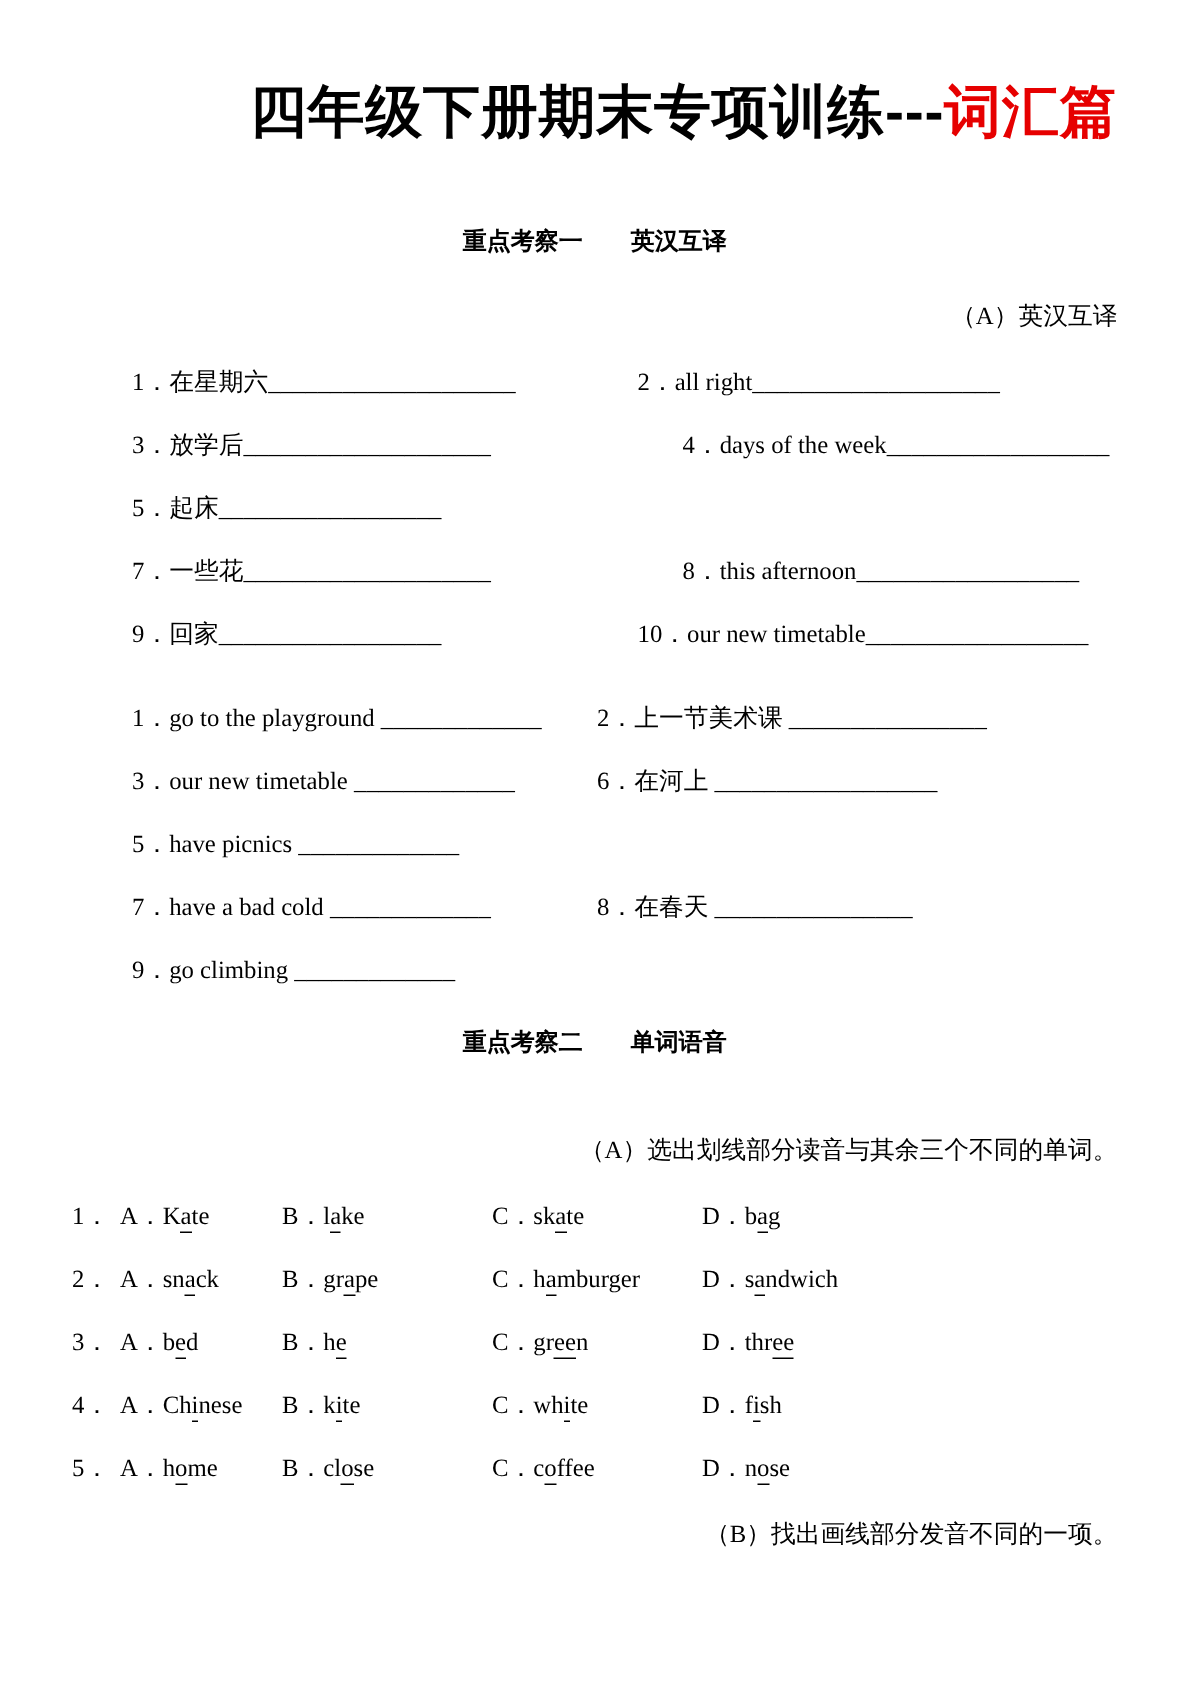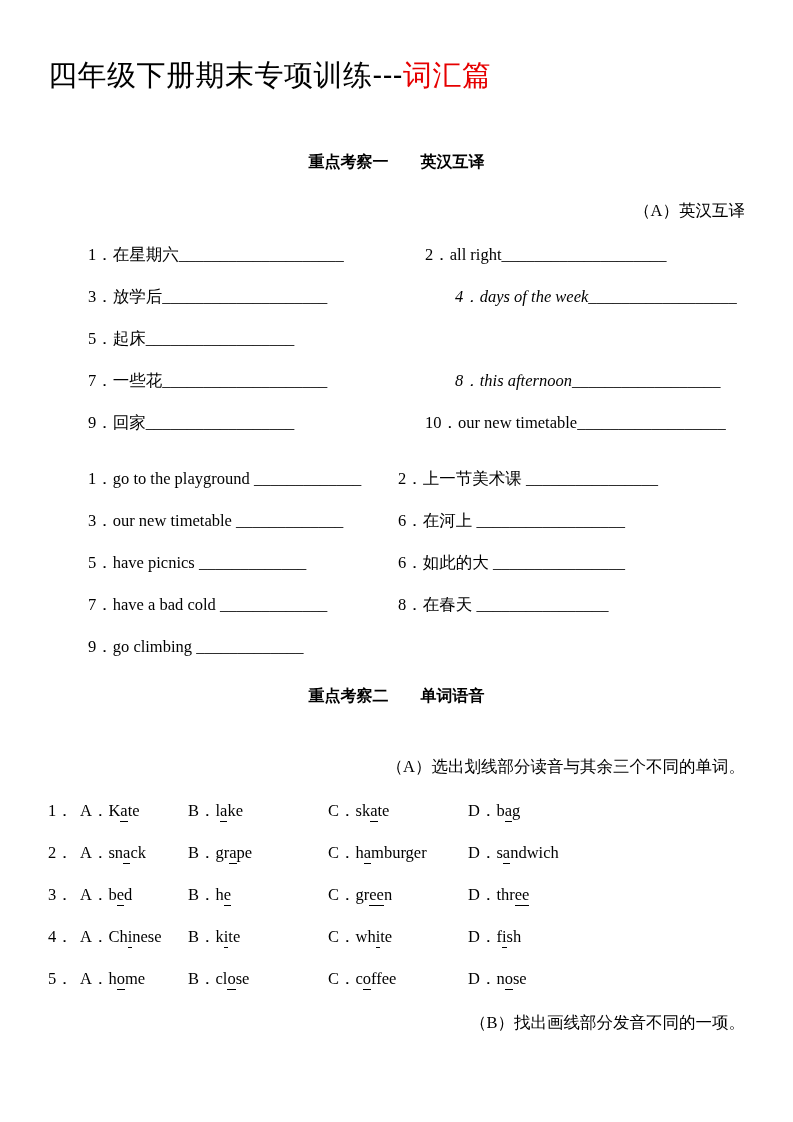--- a/index.html
+++ b/index.html
@@ -12,7 +12,7 @@
   .page { padding: 56px 48px 0 48px; }
 
   .title {
-    margin: 0; text-align: left; font-size: 29px; font-weight: 400;
+    margin: 0; text-align: right; font-size: 38px; font-weight: 700;
     font-family: "Liberation Sans", "DejaVu Sans", sans-serif;
     line-height: 38px; letter-spacing: 0.5px;
   }

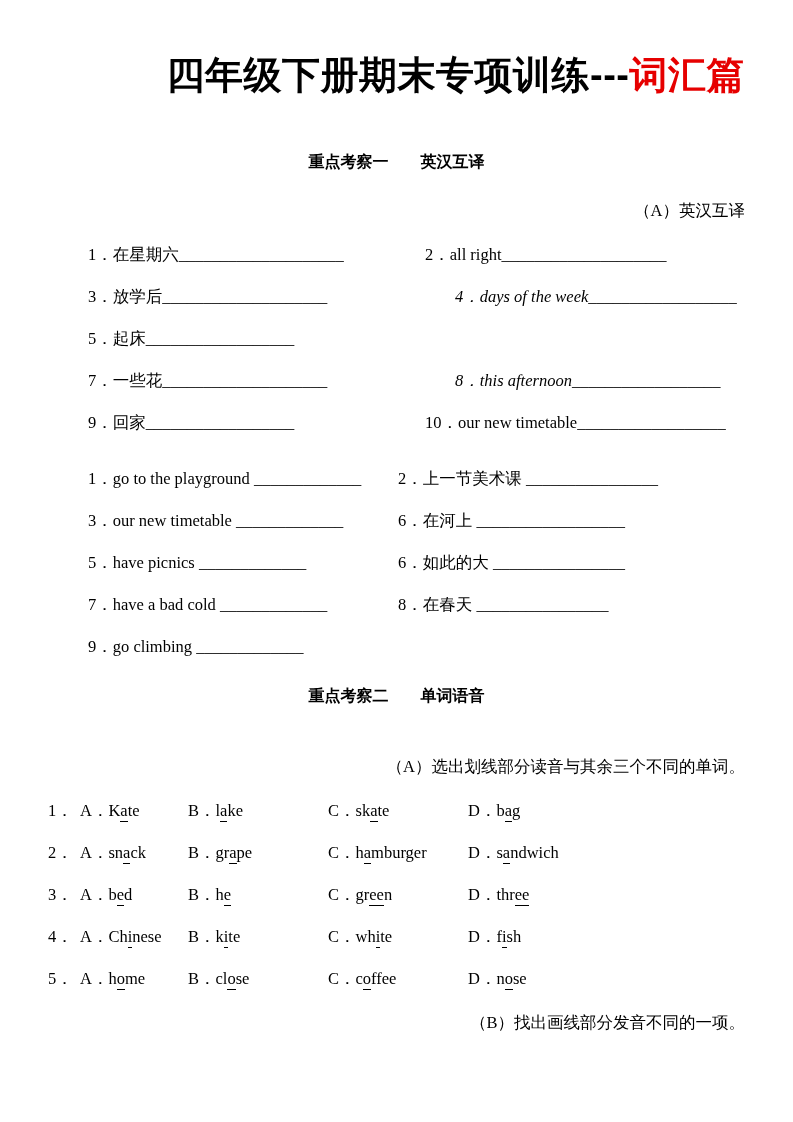--- a/index.html
+++ b/index.html
@@ -35,7 +35,7 @@
   .cell-l { width: 337px; flex: 0 0 auto; white-space: nowrap; }
   .partB .cell-l { width: 310px; }
   .cell-r { white-space: nowrap; }
-  .cell-r.indent { padding-left: 30px; font-style: italic; }
+  .cell-r.indent { padding-left: 30px; }
 
   .prows { margin-top: 12px; }
   .prow { display: flex; height: 42px; align-items: center; white-space: nowrap; }

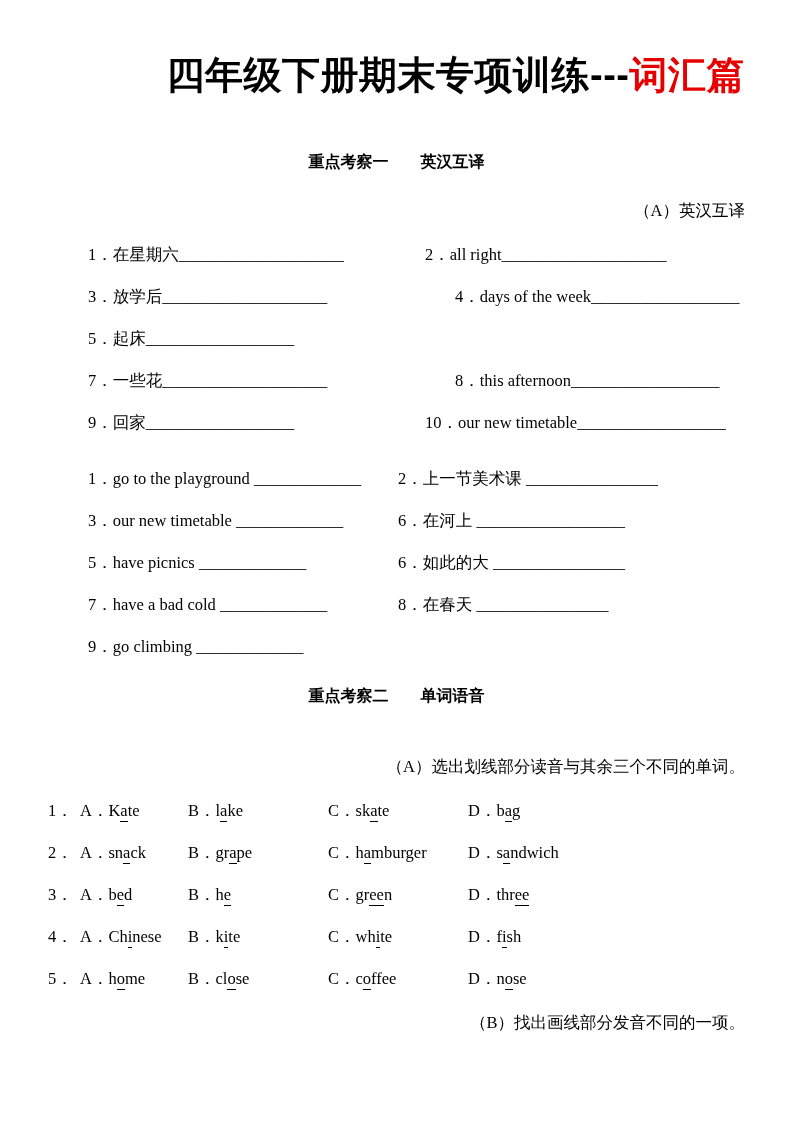--- a/index.html
+++ b/index.html
@@ -91,7 +91,6 @@
     </div>
     <div class="trow">
       <span class="cell-l">5．have picnics _____________</span>
-      <span class="cell-r">6．如此的大 ________________</span>
     </div>
     <div class="trow">
       <span class="cell-l">7．have a bad cold _____________</span>

